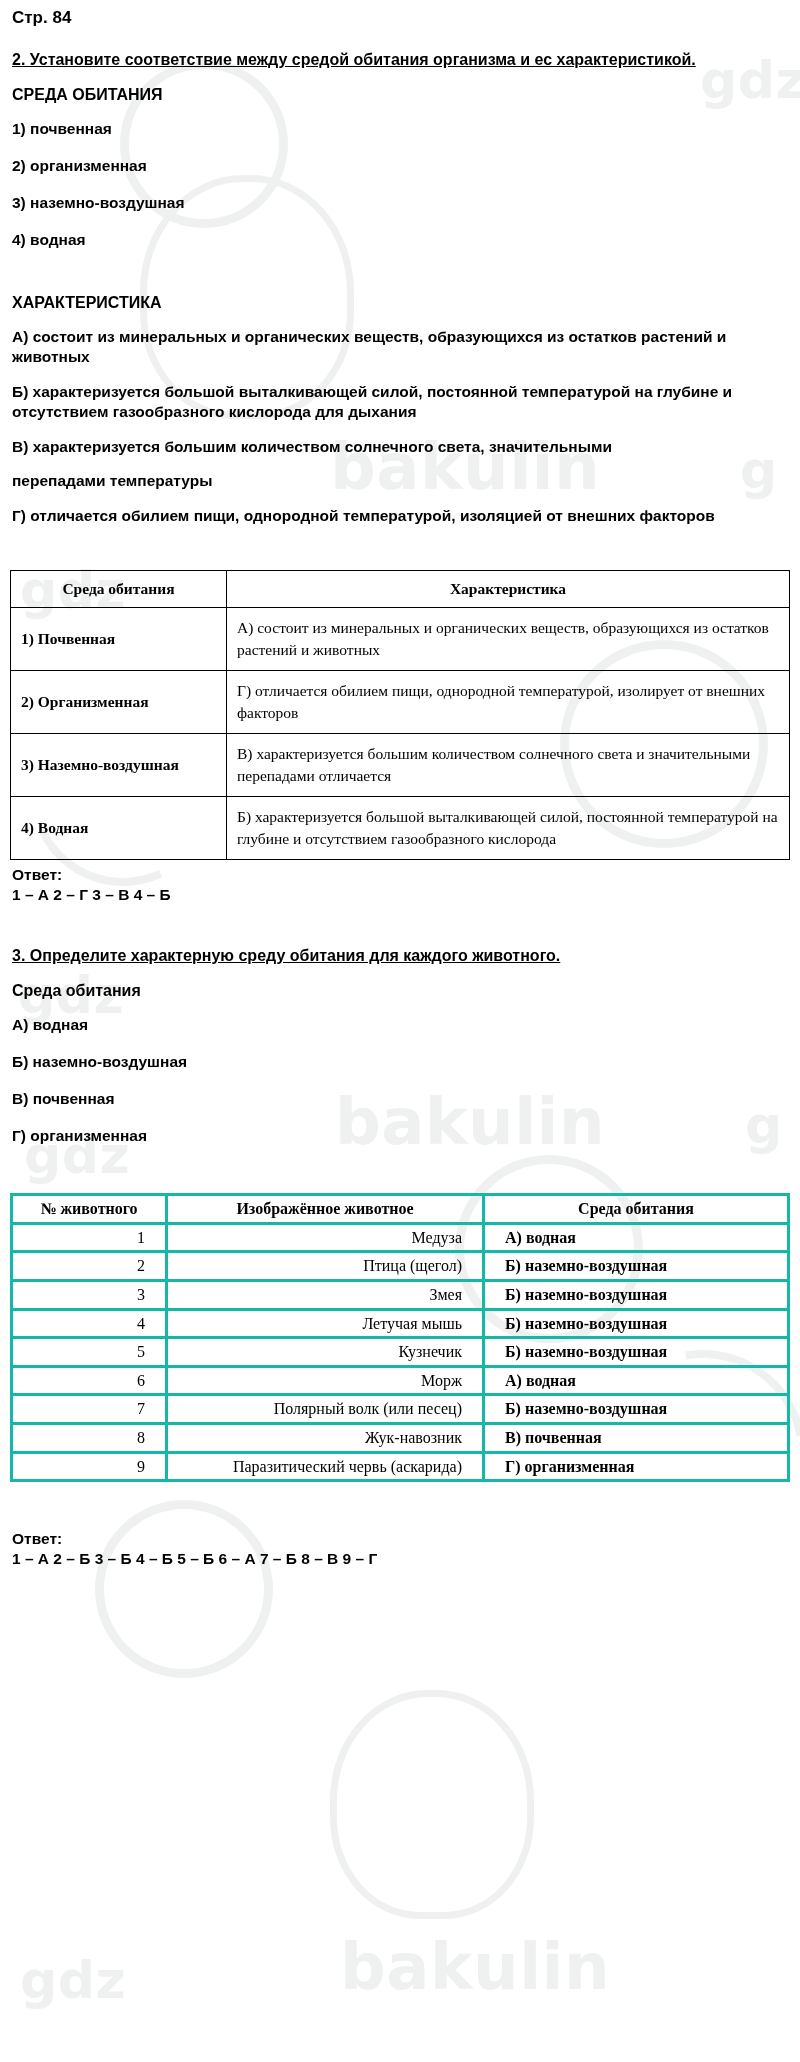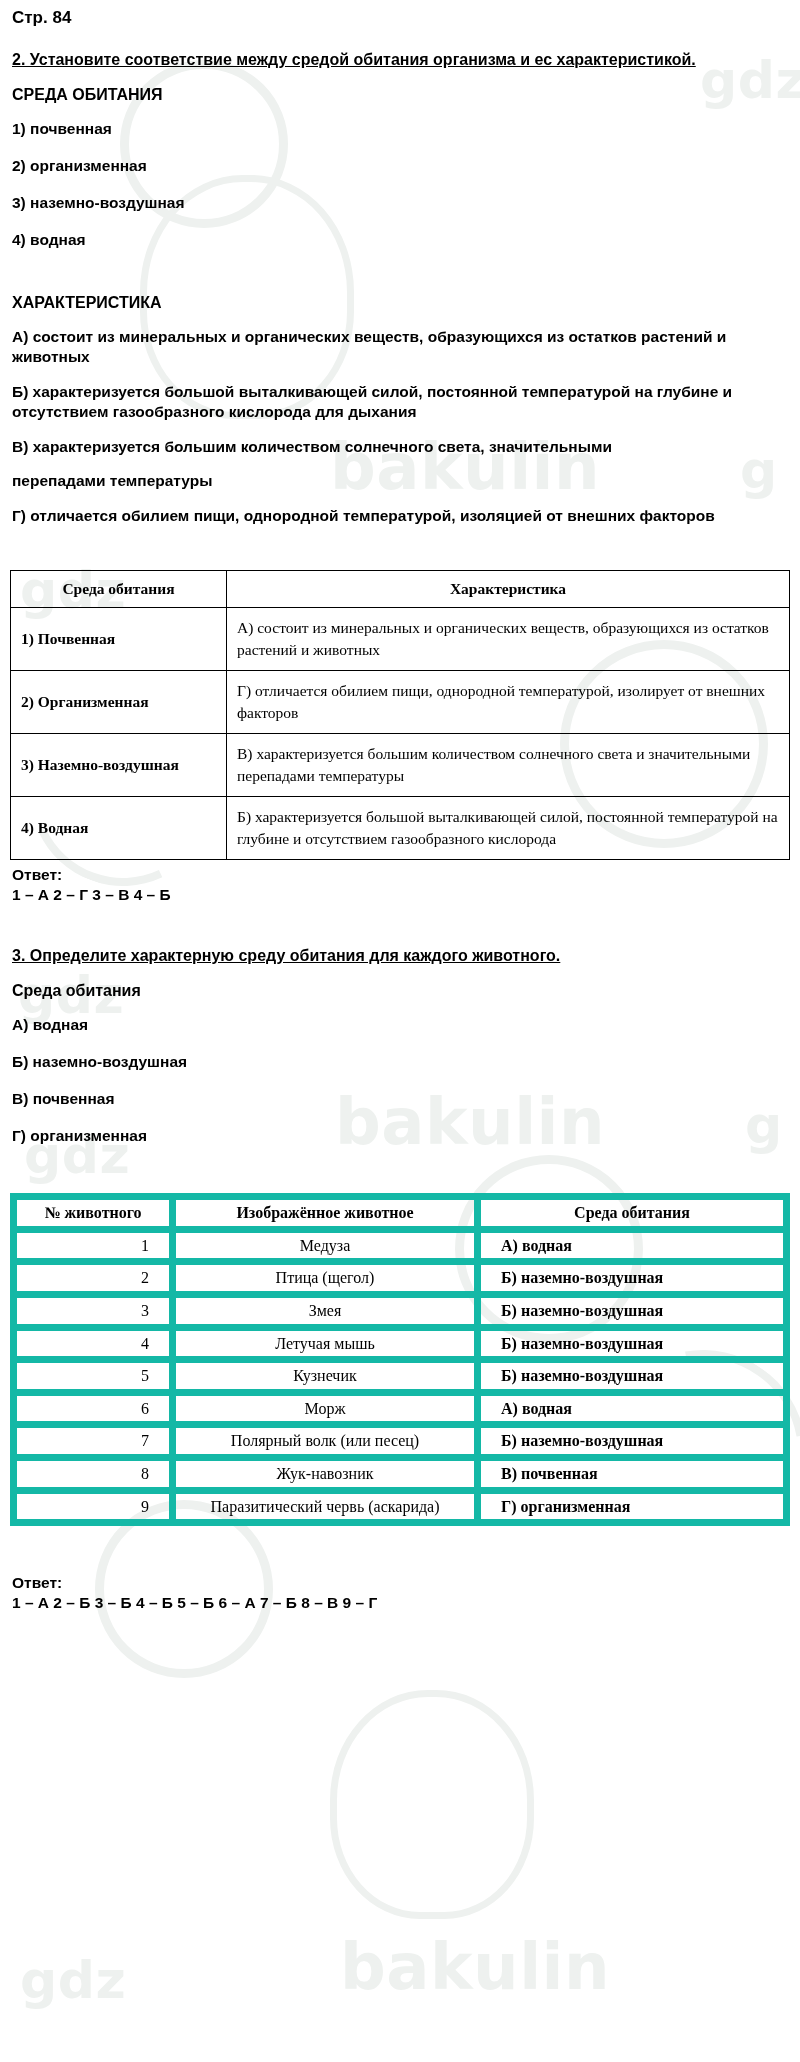--- a/index.html
+++ b/index.html
@@ -234,7 +234,7 @@
     </tr>
     <tr>
       <td class="env">3) Наземно-воздушная</td>
-      <td class="chr">В) характеризуется большим количеством солнечного света и значительными перепадами температуры</td>
+      <td class="chr">В) характеризуется большим количеством солнечного света и значительными перепадами отличается</td>
     </tr>
     <tr>
       <td class="env">4) Водная</td>

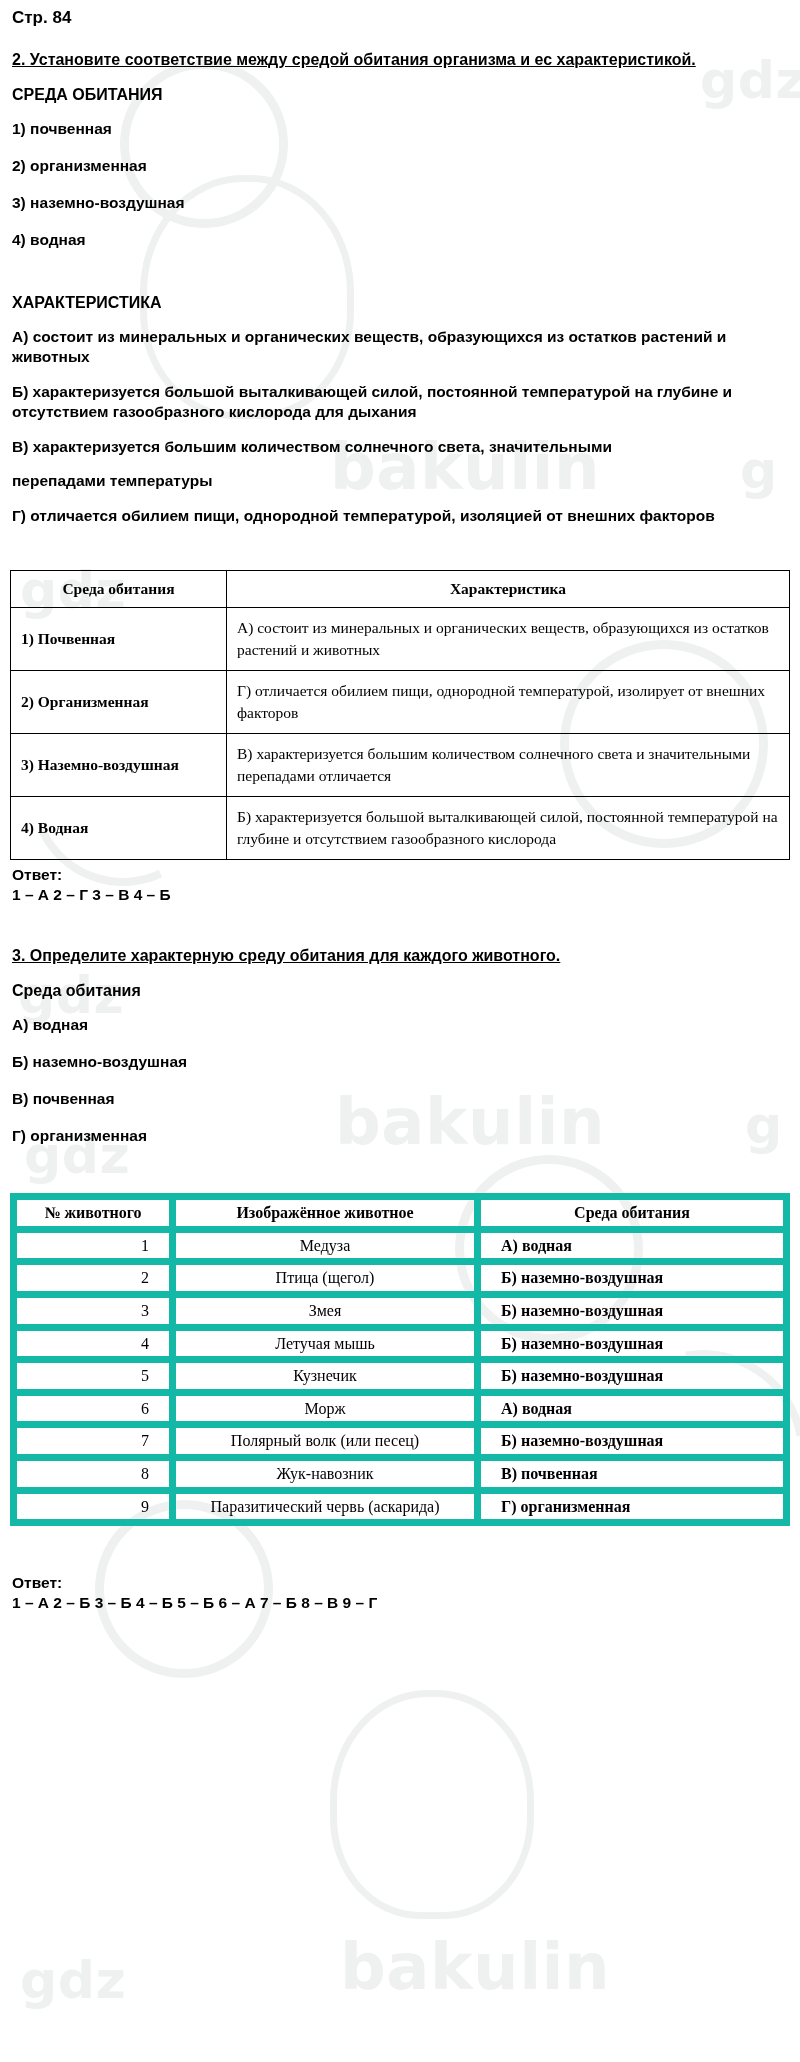--- a/index.html
+++ b/index.html
@@ -144,7 +144,7 @@
     font-family: "Liberation Serif", serif;
   }
   .t2 th, .t2 td {
-    border: 7px solid #14b8a6;
+    border: 3px solid #14b8a6;
     padding: 2px 20px;
     font-size: 16px;
     line-height: 1.35;

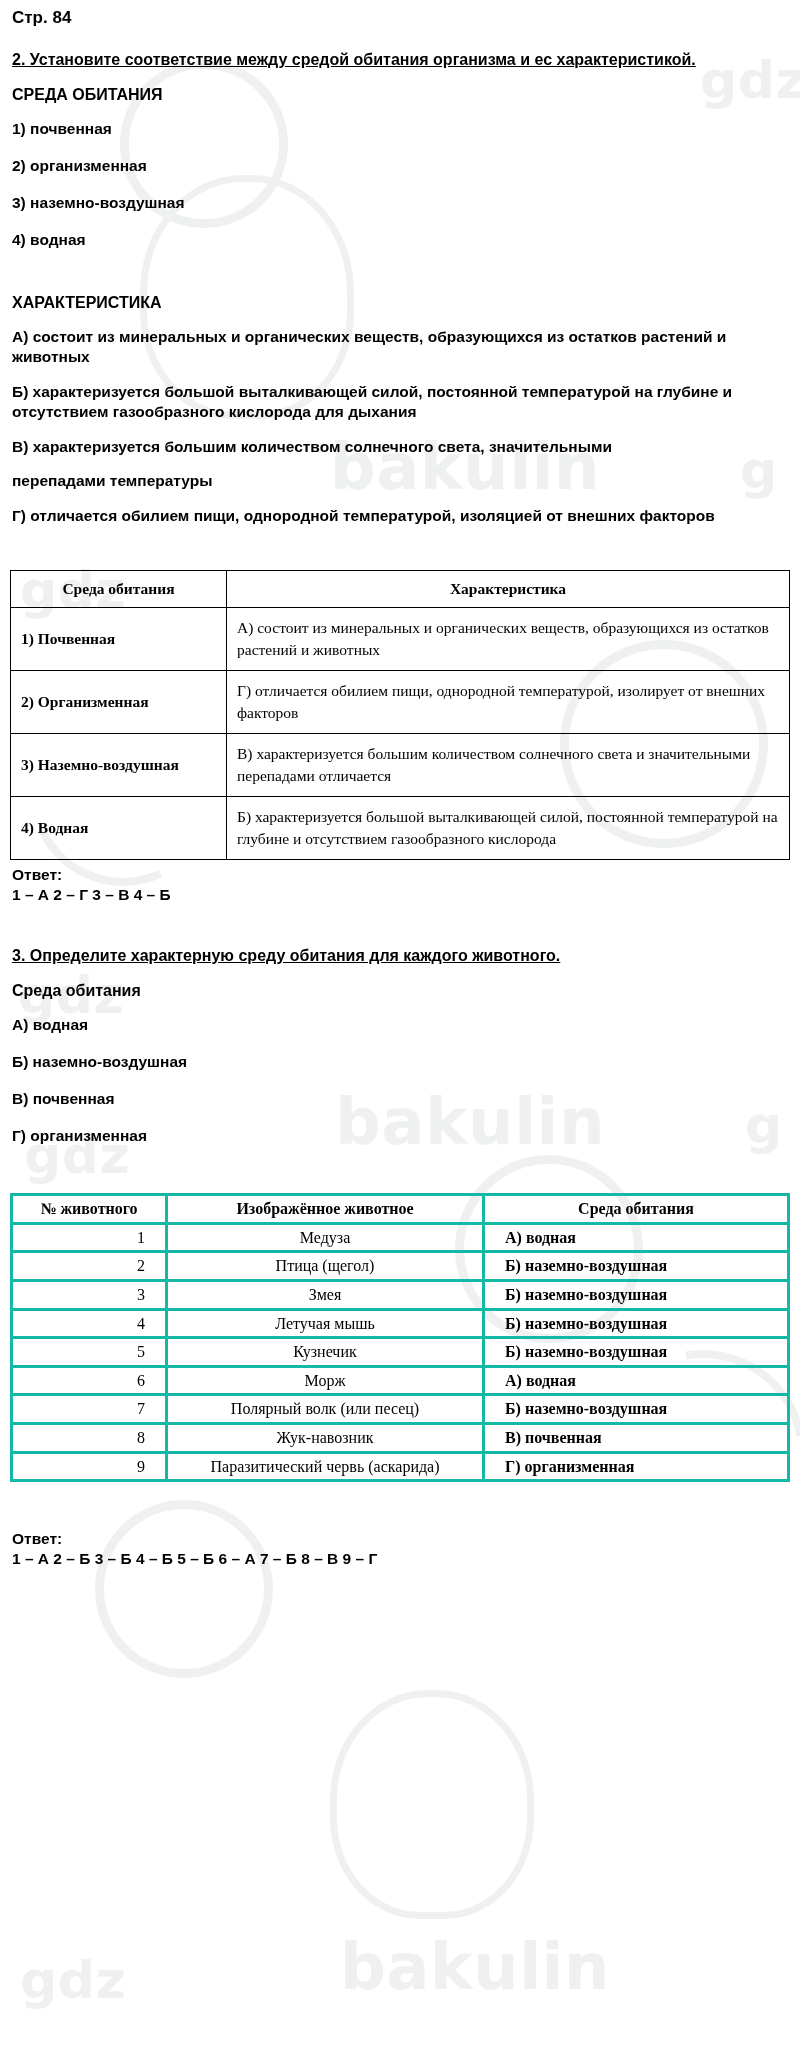--- a/index.html
+++ b/index.html
@@ -159,7 +159,7 @@
     font-weight: 400;
   }
   .t2 td.animal {
-    text-align: center;
+    text-align: right;
     font-weight: 400;
   }
   .t2 td.env2 {

